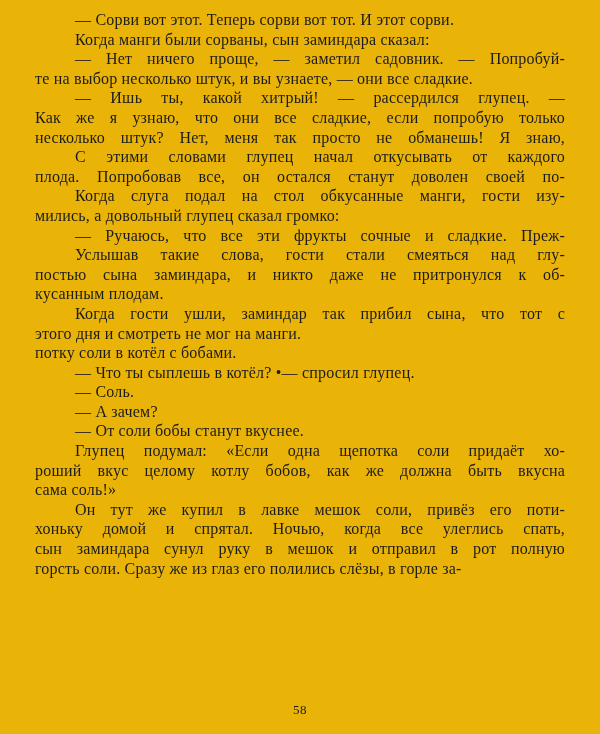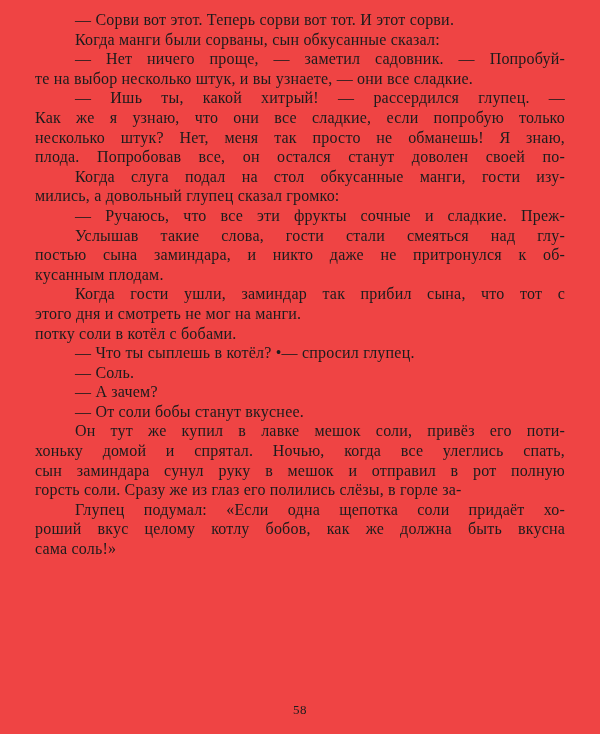--- a/index.html
+++ b/index.html
@@ -12,7 +12,7 @@
     width: 600px;
     height: 734px;
     margin: 0 auto;
-    background: #ef4444;
+    background: #eab308;
     color: #1c1c1c;
     font-family: "Liberation Serif", "DejaVu Serif", serif;
     overflow: hidden;

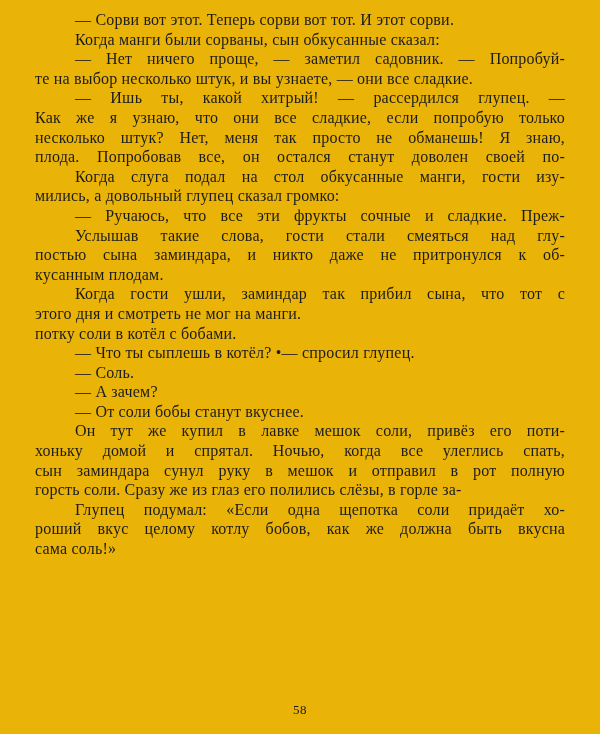--- a/index.html
+++ b/index.html
@@ -63,7 +63,7 @@
         <div class="line first">— Сорви вот этот. Теперь сорви вот тот. И этот сорви.</div>
       </div>
       <div class="paragraph">
-        <div class="line first">Когда манги были сорваны, сын обкусанные сказал:</div>
+        <div class="line first">Когда манги были сорваны, сын заминдара сказал:</div>
       </div>
       <div class="paragraph">
         <div class="line first fill">— Нет ничего проще, — заметил садовник. — Попробуй-</div>

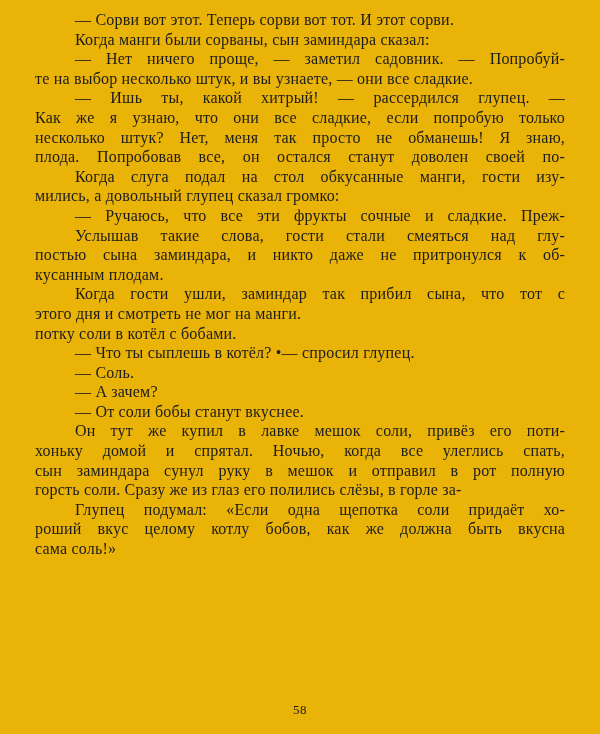--- a/index.html
+++ b/index.html
@@ -75,6 +75,7 @@
         <div class="line fill">несколько штук? Нет, меня так просто не обманешь! Я знаю,</div>
       </div>
       <div class="paragraph">
+        <div class="line first fill">С этими словами глупец начал откусывать от каждого</div>
         <div class="line fill">плода. Попробовав все, он остался станут доволен своей по-</div>
       </div>
       <div class="paragraph">

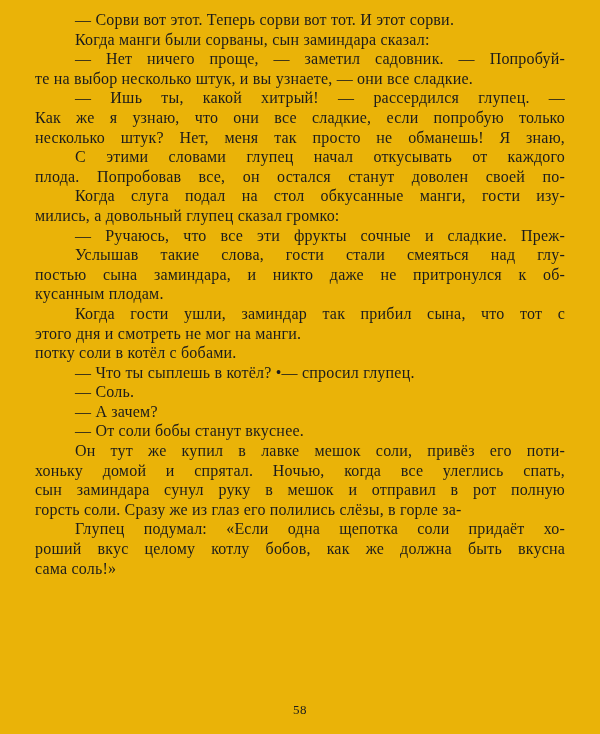--- a/index.html
+++ b/index.html
@@ -110,15 +110,15 @@
         <div class="line first">— От соли бобы станут вкуснее.</div>
       </div>
       <div class="paragraph">
+        <div class="line first fill">Глупец подумал: «Если одна щепотка соли придаёт хо-</div>
+        <div class="line fill">роший вкус целому котлу бобов, как же должна быть вкусна</div>
+        <div class="line">сама соль!»</div>
+      </div>
+      <div class="paragraph">
         <div class="line first fill">Он тут же купил в лавке мешок соли, привёз его поти-</div>
         <div class="line fill">хоньку домой и спрятал. Ночью, когда все улеглись спать,</div>
         <div class="line fill">сын заминдара сунул руку в мешок и отправил в рот полную</div>
         <div class="line">горсть соли. Сразу же из глаз его полились слёзы, в горле за-</div>
-      </div>
-      <div class="paragraph">
-        <div class="line first fill">Глупец подумал: «Если одна щепотка соли придаёт хо-</div>
-        <div class="line fill">роший вкус целому котлу бобов, как же должна быть вкусна</div>
-        <div class="line">сама соль!»</div>
       </div>
     </div>
   <div class="page-number">58</div>

